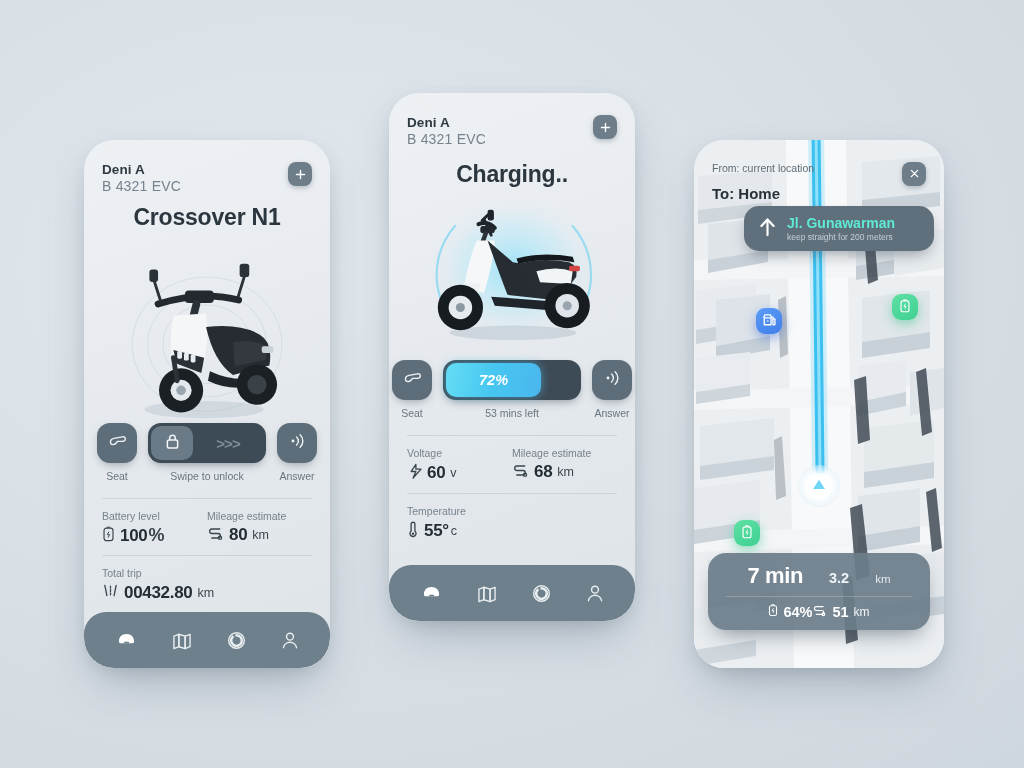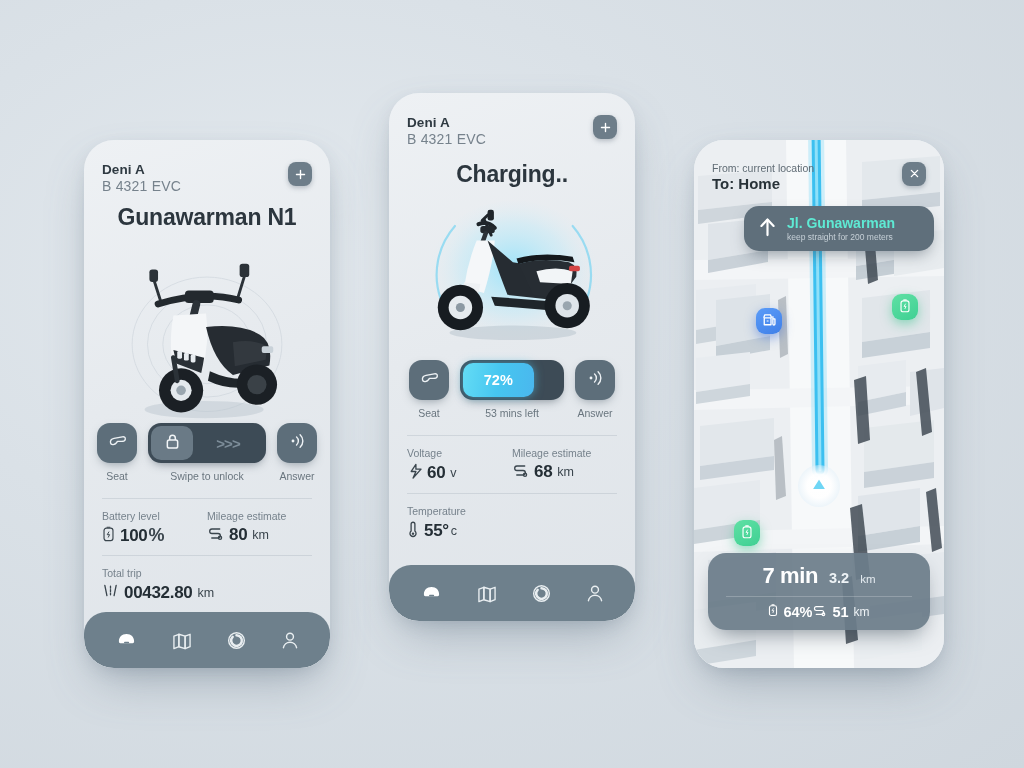--- a/index.html
+++ b/index.html
@@ -128,7 +128,7 @@
     padding: 22px 18px 0 18px; z-index: 5;
   }
   .from-line { font-size: 10.5px; color: #5f6b74; }
-  .to-line { font-size: 15px; font-weight: 700; color: #283238; margin-top: 1px; }
+  .to-line { font-size: 15px; font-weight: 700; color: #283238; margin-top: 11px; }
   .close-btn {
     width: 24px; height: 24px; border-radius: 8px; background: #6d7d89;
     display: flex; align-items: center; justify-content: center; color: #fff;

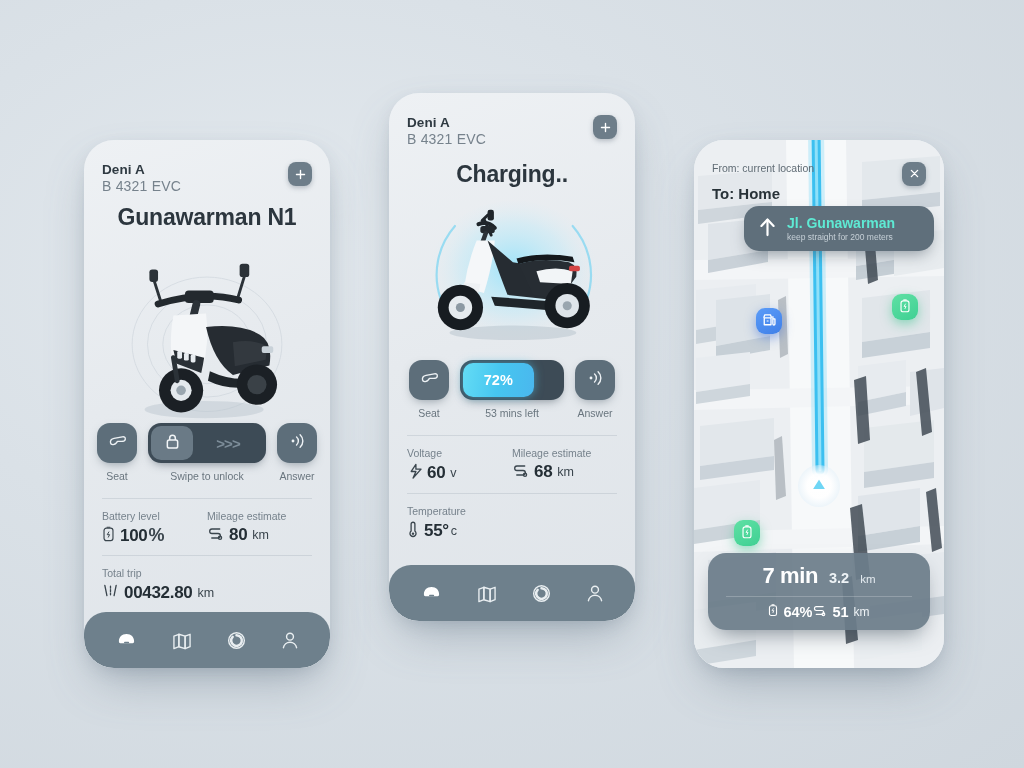--- a/index.html
+++ b/index.html
@@ -194,7 +194,7 @@
     </div>
   </div>
 
-  <div class="big-title">Gunawarman N1</div>
+  <div class="big-title">Crossover N1</div>
 
   <div class="stage">
     <svg viewBox="0 0 246 200" preserveAspectRatio="xMidYMid meet">

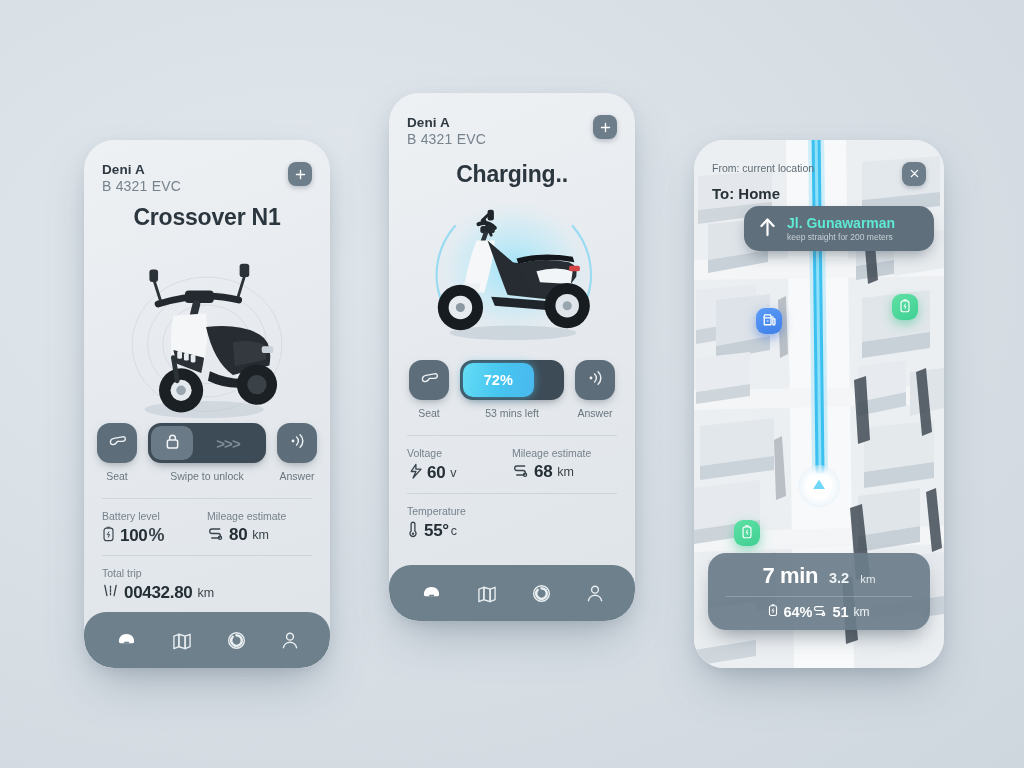--- a/index.html
+++ b/index.html
@@ -85,9 +85,10 @@
 
   
   .prog-track {
-    width: 104px; height: 40px; border-radius: 13px;
+    width: 138px; height: 40px; border-radius: 13px;
     background: #3d4b56; padding: 3px;
     box-shadow: 0 4px 10px -3px rgba(55,70,82,.55);
+    font-style: italic;
   }
   .prog-fill {
     height: 100%; border-radius: 10px;

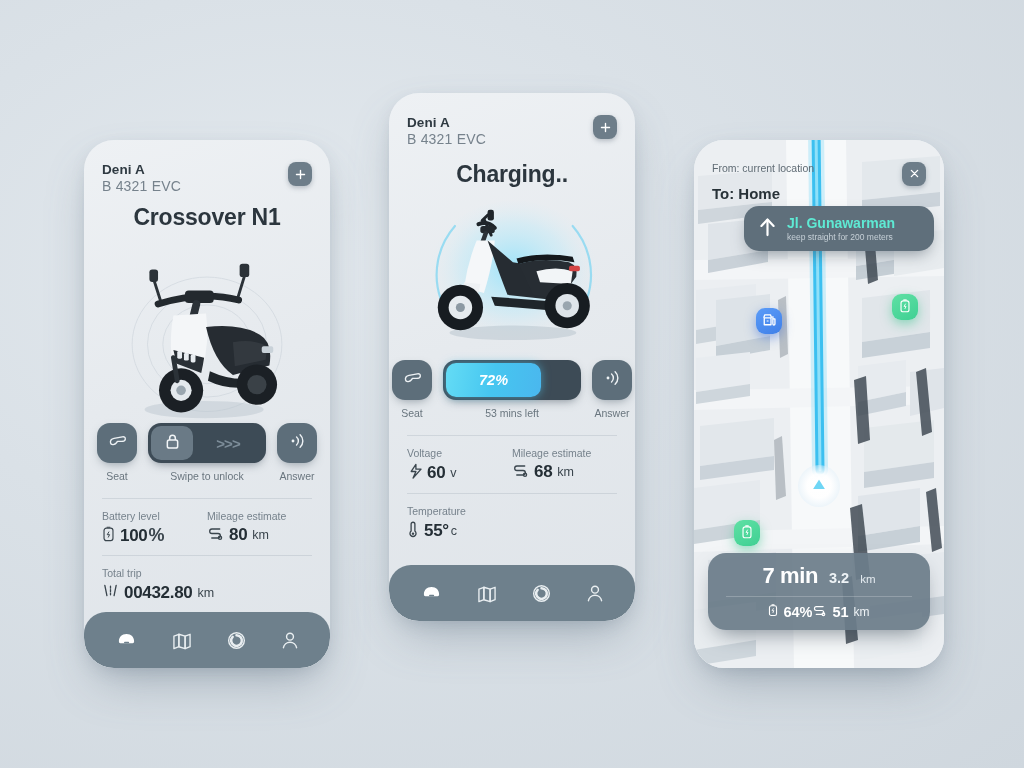--- a/index.html
+++ b/index.html
@@ -166,7 +166,7 @@
     padding: 10px 14px 9px; z-index: 6;
     box-shadow: 0 10px 22px -8px rgba(50,65,78,.6);
   }
-  .eta-top { display: flex; align-items: baseline; justify-content: center; gap: 11px; }
+  .eta-top { display: flex; align-items: baseline; justify-content: center; gap: 26px; }
   .eta-top .t { font-size: 22px; font-weight: 700; color: #fff; letter-spacing: -.4px; }
   .eta-top .d { font-size: 14.5px; font-weight: 700; color: #eef3f6; }
   .eta-top .du { font-size: 11.5px; color: #e3eaef; font-weight: 500; }

